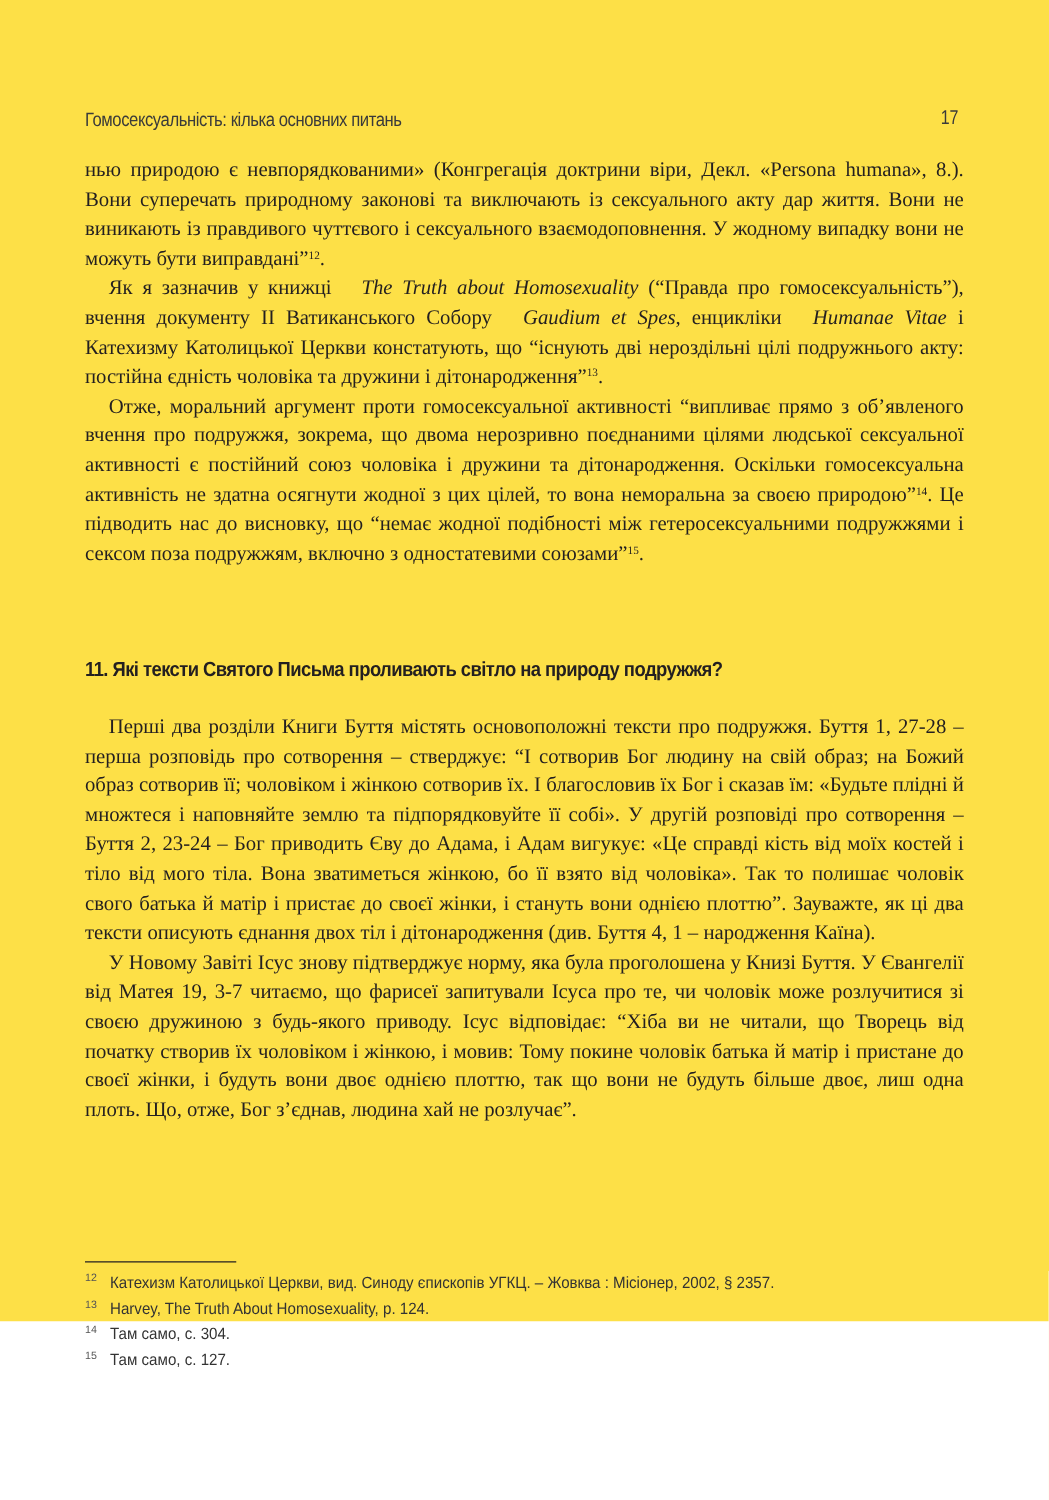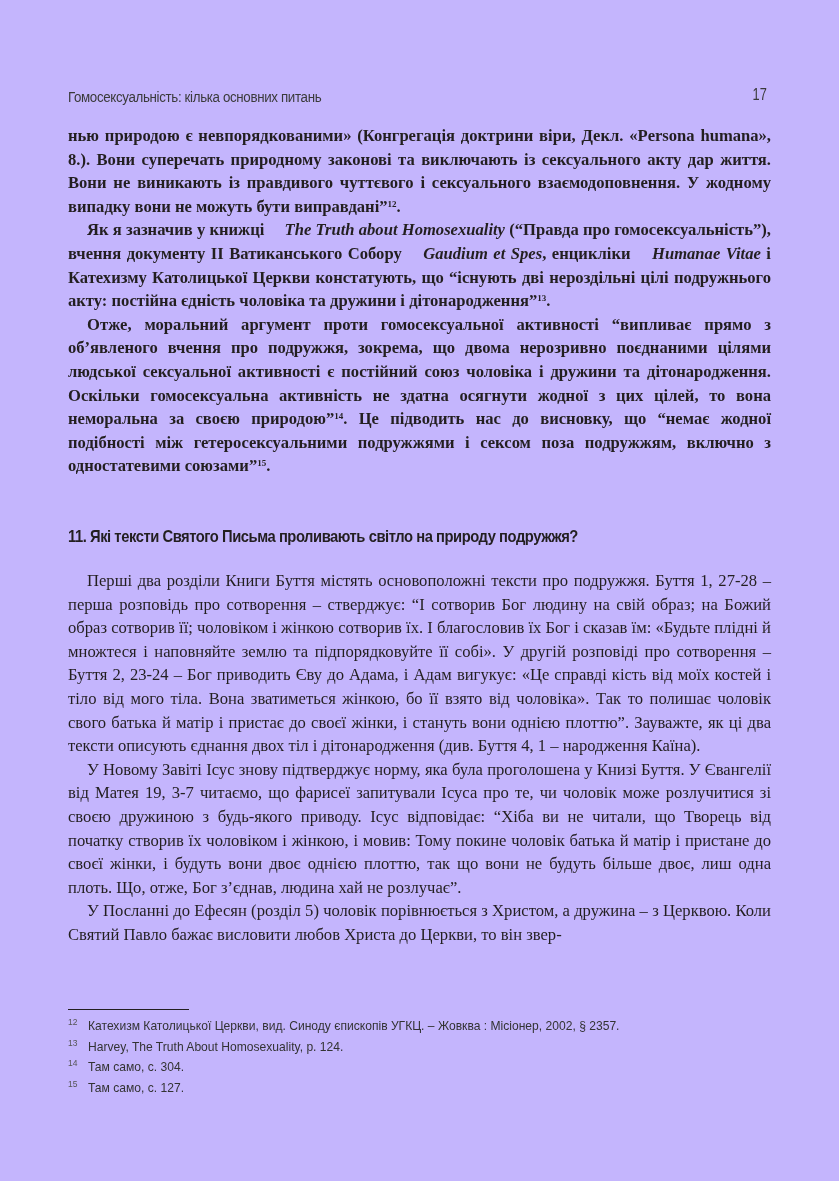--- a/index.html
+++ b/index.html
@@ -4,7 +4,7 @@
 <style>
   html, body { margin:0; padding:0; background:#ffffff; }
   body { width:839px; height:1200px; position:relative; overflow:hidden; color:#231f20; }
-  .page { position:absolute; left:0; top:0; width:839px; height:1181px; background:#c4b5fd; }
+  .page { position:absolute; left:0; top:0; width:839px; height:1057px; background:#fde047; }
   .running-head { position:absolute; left:68px; top:88px; width:703px; height:22px;
     font-family:"Liberation Sans", sans-serif; font-size:15.5px; color:#3a3a3a; letter-spacing:-0.4px; transform:scaleX(0.86); transform-origin:left top; }
   .page-num { position:absolute; right:72px; top:86px; font-family:"Liberation Sans", sans-serif; font-size:16px; color:#3a3a3a; transform:scaleX(0.8); transform-origin:right top;}

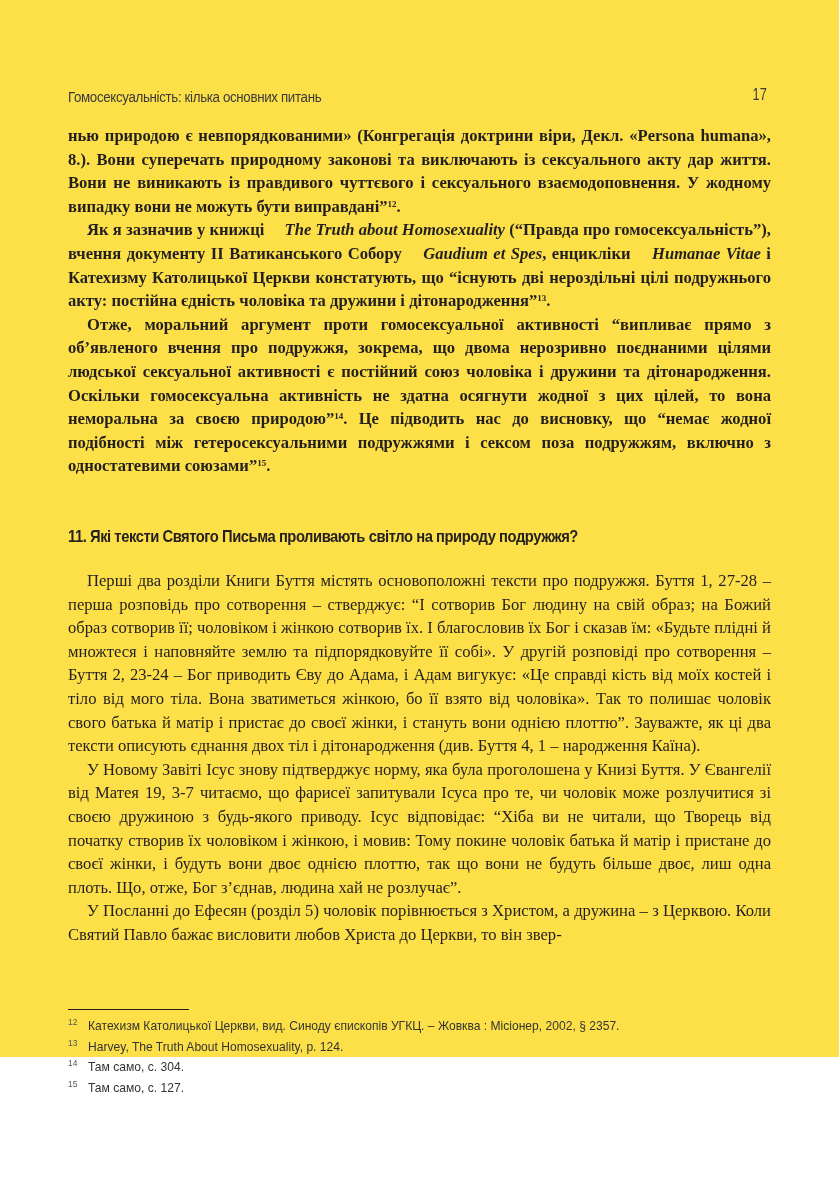--- a/index.html
+++ b/index.html
@@ -30,7 +30,7 @@
   <div class="running-head">Гомосексуальність: кілька основних питань</div>
   <div class="page-num">17</div>
 
-  <div class="body-text" style="top:124px;font-weight:bold;">
+  <div class="body-text" style="top:124px;">
     <p class="noindent"><span>нью природою є невпорядкованими» (Конгрегація доктрини віри, Декл. «Persona humana», 8.). Вони суперечать природному законові та виключають із сексуального акту дар життя. Вони не виникають із правдивого чуттєвого і сексуального взаємодоповнення. У жодному випадку вони не можуть бути виправдані”</span><sup>12</sup>.</p>
     <p><span>Як я зазначив у книжці </span><i>The Truth about Homosexuality</i><span> (“Правда про гомосексуальність”), вчення документу II Ватиканського Собору </span><i>Gaudium et Spes</i><span>, енцикліки </span><i>Humanae Vitae</i><span> і Катехизму Католицької Церкви констатують, що “існують дві нероздільні цілі подружнього акту: постійна єдність чоловіка та дружини і дітонародження”</span><sup>13</sup>.</p>
     <p><span>Отже, моральний аргумент проти гомосексуальної активності “випливає прямо з об’явленого вчення про подружжя, зокрема, що двома нерозривно поєднаними цілями людської сексуальної активності є постійний союз чоловіка і дружини та дітонародження. Оскільки гомосексуальна активність не здатна осягнути жодної з цих цілей, то вона неморальна за своєю природою”</span><sup>14</sup><span>. Це підводить нас до висновку, що “немає жодної подібності між гетеросексуальними подружжями і сексом поза подружжям, включно з одностатевими союзами”</span><sup>15</sup>.</p>

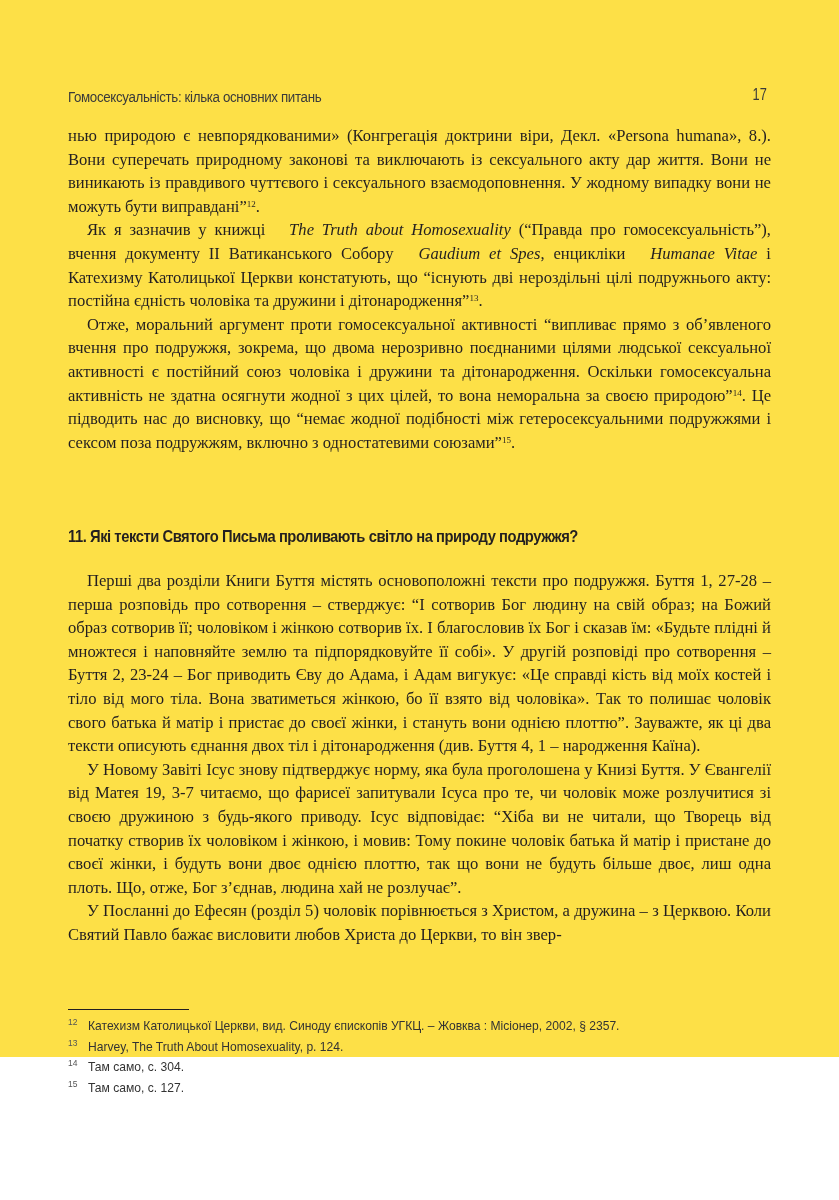--- a/index.html
+++ b/index.html
@@ -41,7 +41,6 @@
   <div class="body-text" style="top:569px;">
     <p>Перші два розділи Книги Буття містять основоположні тексти про подружжя. Буття 1, 27-28 – перша розповідь про сотворення – стверджує: “І сотворив Бог людину на свій образ; на Божий образ сотворив її; чоловіком і жінкою сотворив їх. І благословив їх Бог і сказав їм: «Будьте плідні й множтеся і наповняйте землю та підпорядковуйте її собі». У другій розповіді про сотворення – Буття 2, 23-24 – Бог приводить Єву до Адама, і Адам вигукує: «Це справді кість від моїх костей і тіло від мого тіла. Вона зватиметься жінкою, бо її взято від чоловіка». Так то полишає чоловік свого батька й матір і пристає до своєї жінки, і стануть вони однією плоттю”. Зауважте, як ці два тексти описують єднання двох тіл і дітонародження (див. Буття 4, 1 – народження Каїна).</p>
     <p>У Новому Завіті Ісус знову підтверджує норму, яка була проголошена у Книзі Буття. У Євангелії від Матея 19, 3-7 читаємо, що фарисеї запитували Ісуса про те, чи чоловік може розлучитися зі своєю дружиною з будь-якого приводу. Ісус відповідає: “Хіба ви не читали, що Творець від початку створив їх чоловіком і жінкою, і мовив: Тому покине чоловік батька й матір і пристане до своєї жінки, і будуть вони двоє однією плоттю, так що вони не будуть більше двоє, лиш одна плоть. Що, отже, Бог з’єднав, людина хай не розлучає”.</p>
-    <p>У Посланні до Ефесян (розділ 5) чоловік порівнюється з Христом, а дружина – з Церквою. Коли Святий Павло бажає висловити любов Христа до Церкви, то він звер-</p>
   </div>
 
   <div class="fn-rule"></div>

